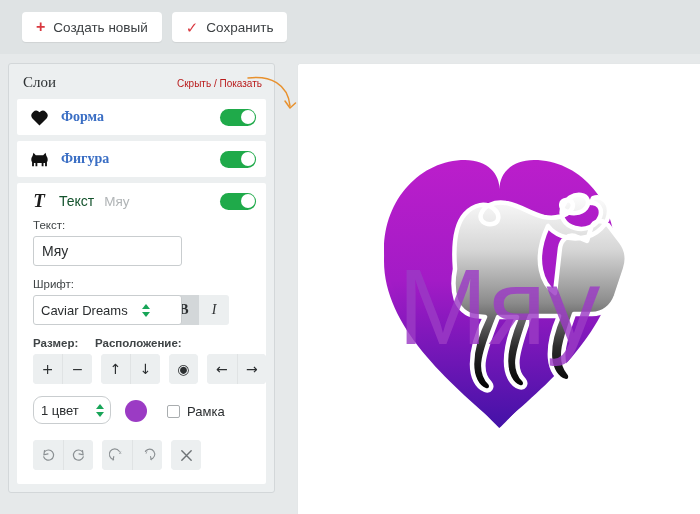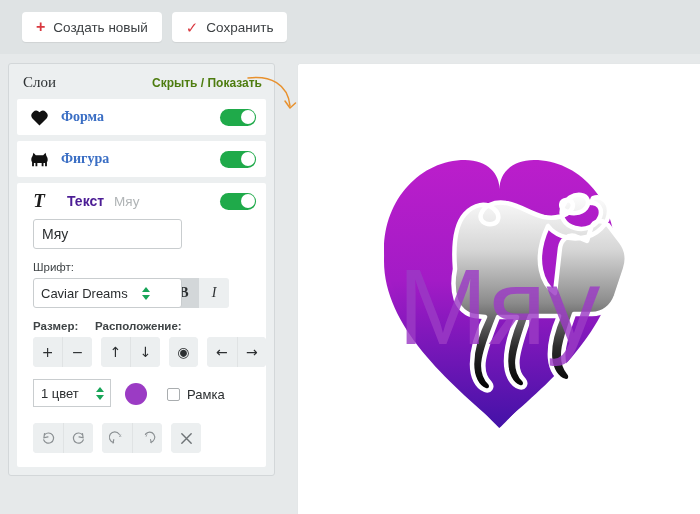--- a/index.html
+++ b/index.html
@@ -59,7 +59,7 @@
     padding: 2px 4px 8px 6px;
   }
   #panel-title { font-size: 15px; color: #2d3133; font-family: Liberation Serif, serif; }
-  #hide-show-label { font-size: 12px; color: #4d7c0f; font-weight: bold; }
+  #hide-show-label { font-size: 10px; color: #b91c1c; }
 
   .layer-row {
     background: #ffffff;

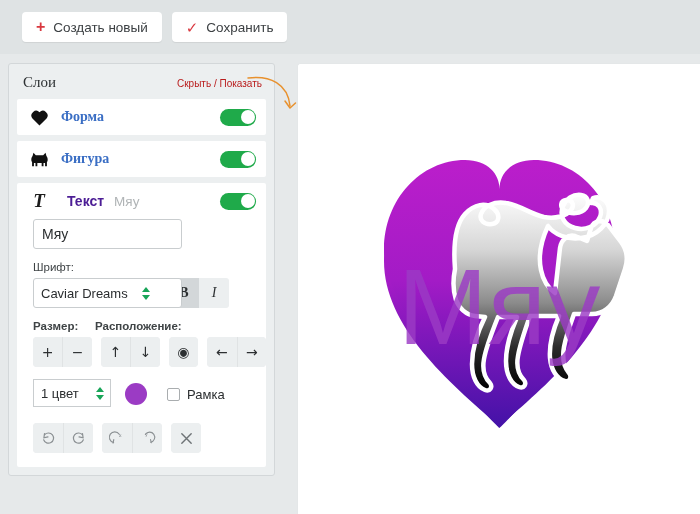--- a/index.html
+++ b/index.html
@@ -115,7 +115,7 @@
     color: #1c1c1c;
     width: 20px; text-align: center; flex: none;
   }
-  #text-layer-title { font-size: 14px; font-weight: 700; color: #4c1d95; margin-left: 8px; }
+  #text-layer-title { font-size: 14px; font-weight: 400; color: #14532d; }
   #text-layer-value { font-size: 13.5px; color: #b0b4b6; flex: 1; }
 
   .field-label {

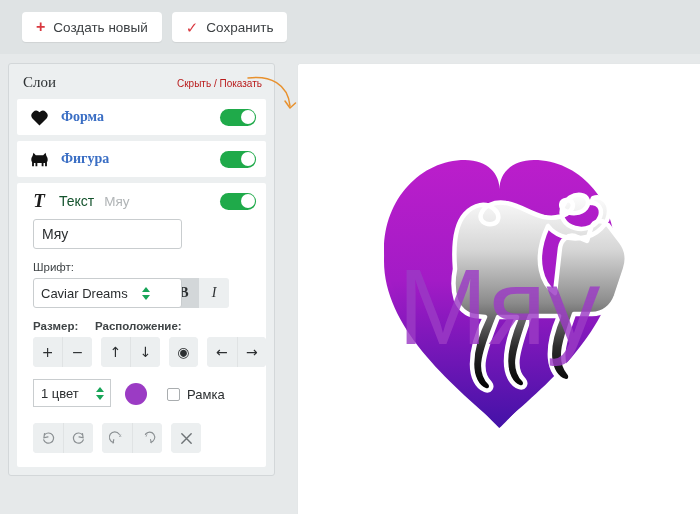--- a/index.html
+++ b/index.html
@@ -311,6 +311,7 @@
       <span class="toggle"></span>
     </div>
 
+    <div class="field-label">Текст:</div>
     <div class="row">
       <input id="text-input" type="text" value="Мяу" style="">
     </div>

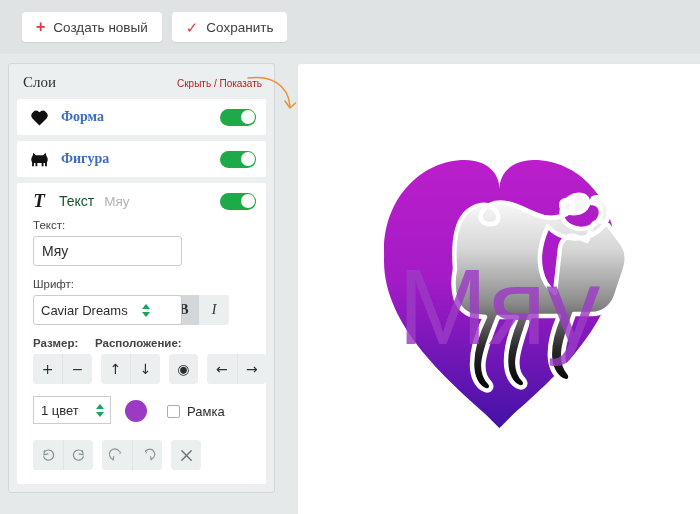--- a/index.html
+++ b/index.html
@@ -204,7 +204,7 @@
   #color-count {
     width: 78px; height: 28px;
     border: 1px solid #c9cdcf;
-    border-radius: 0;
+    border-radius: 9px;
     background: #fff;
     font-size: 13px;
     color: #2a2d2f;

